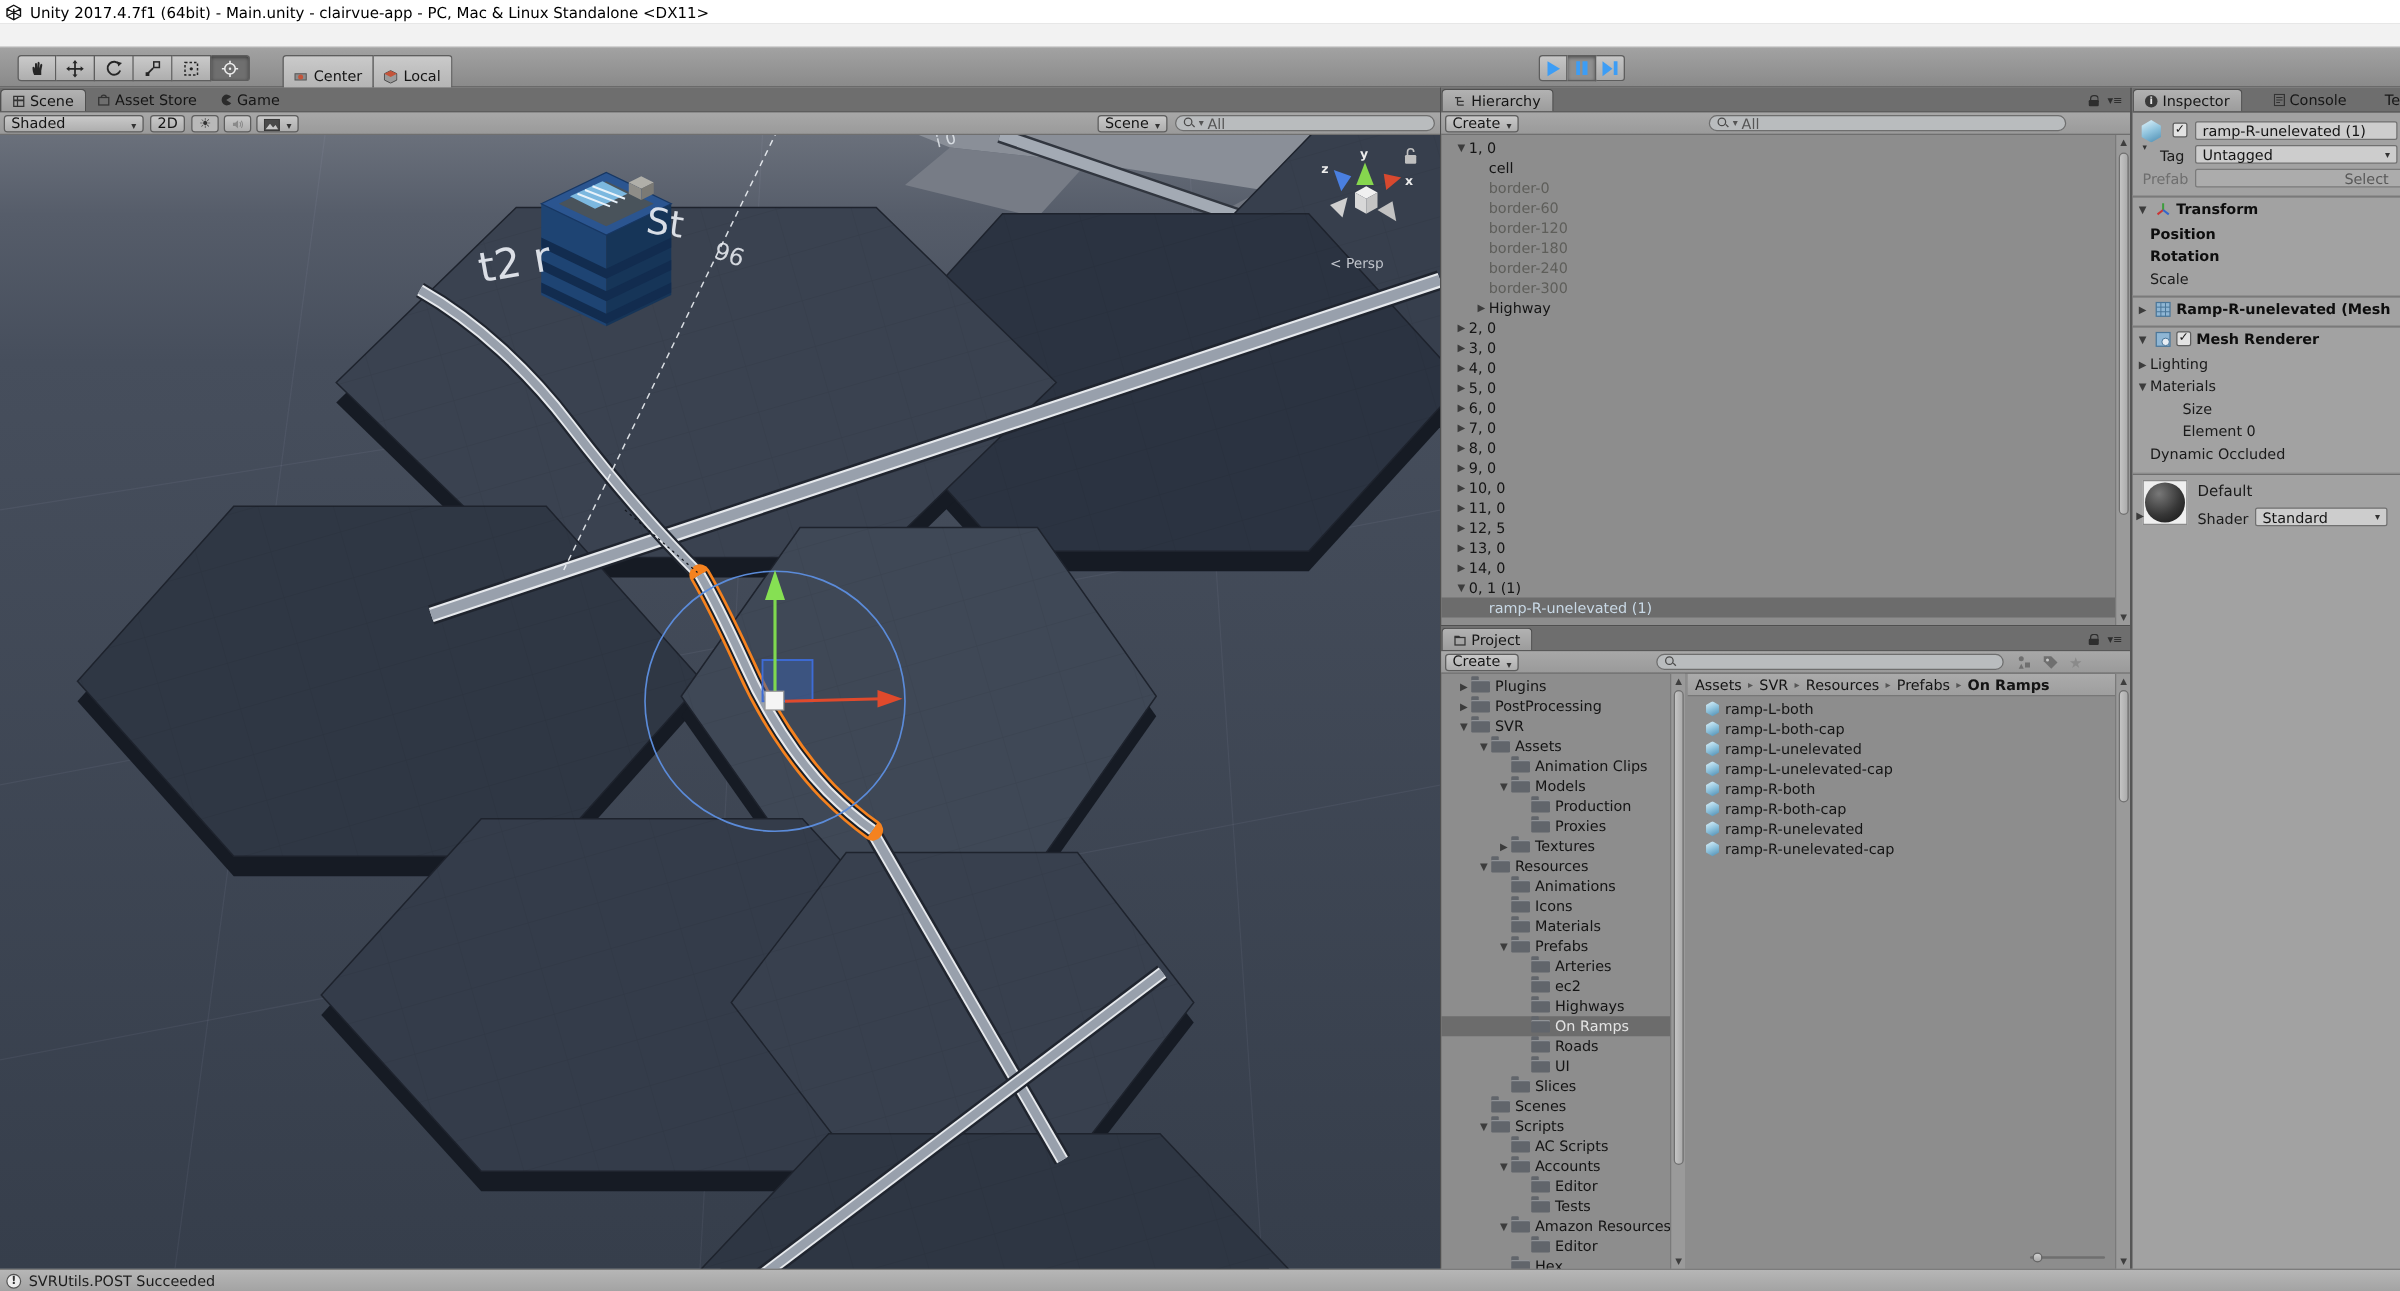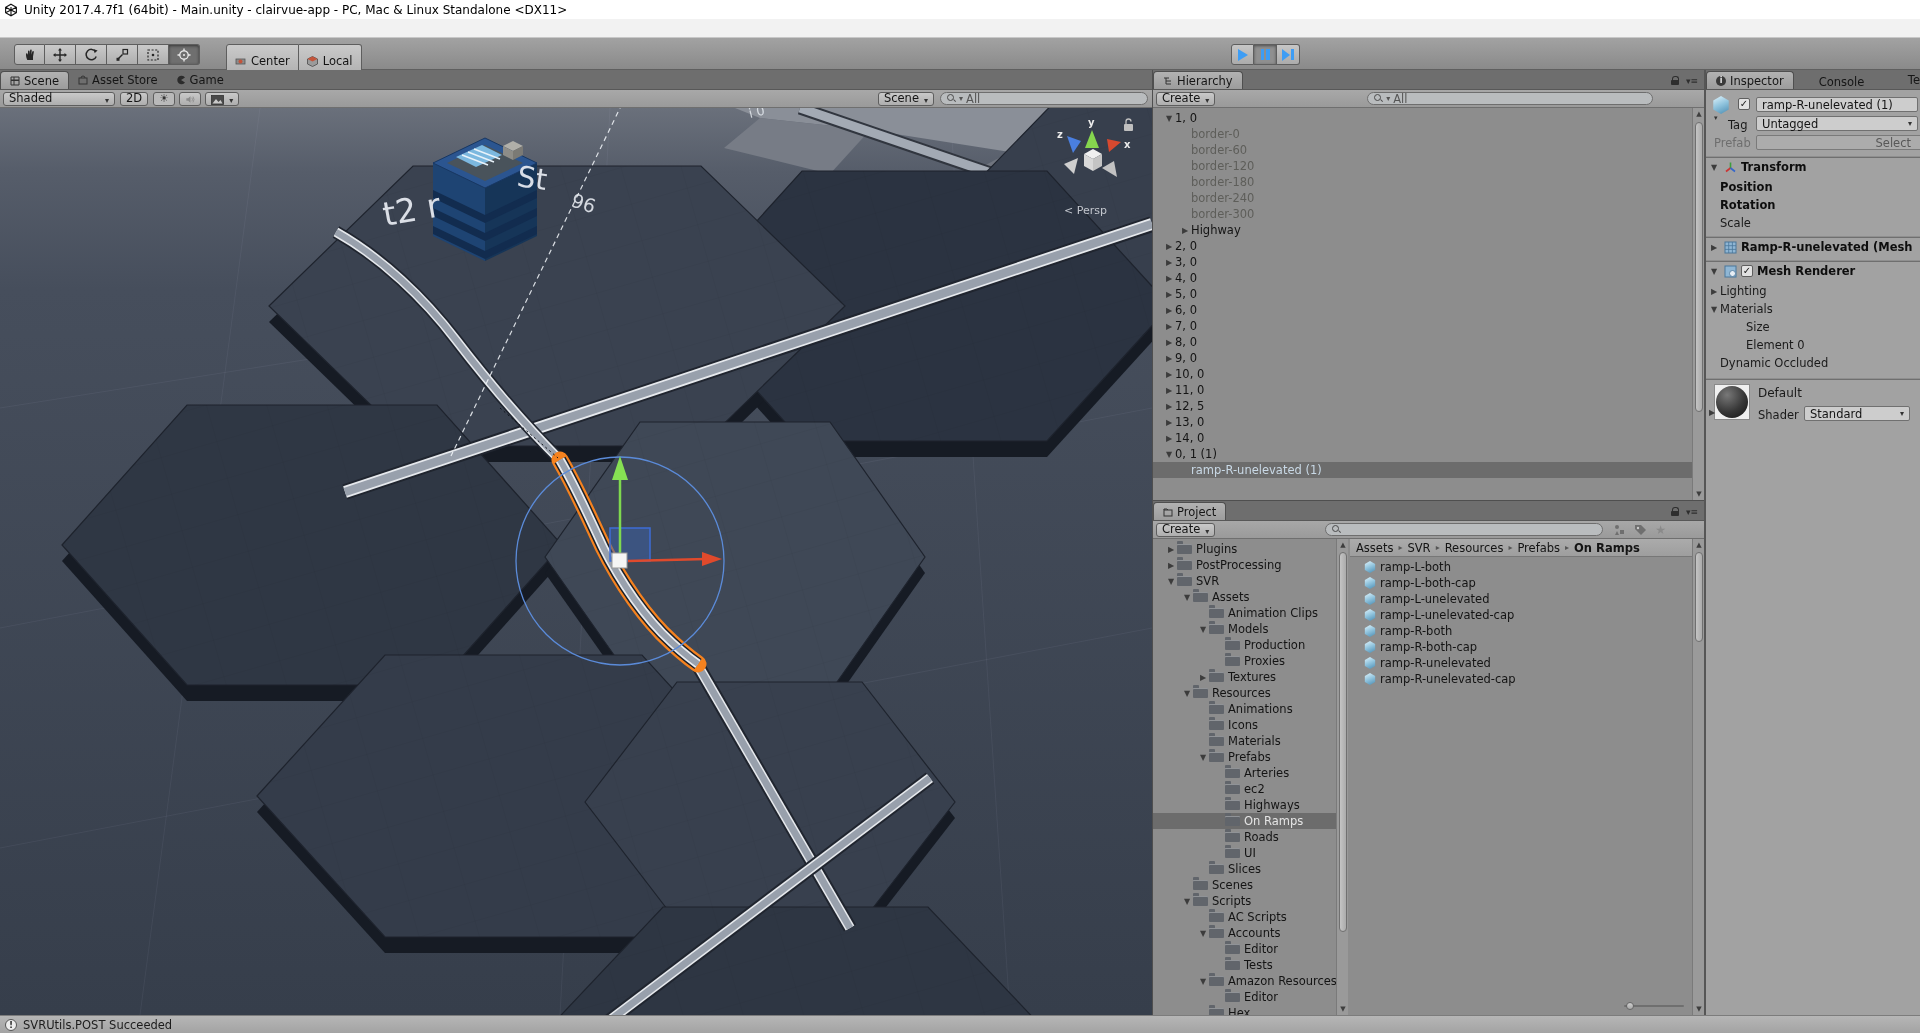--- a/index.html
+++ b/index.html
@@ -800,7 +800,7 @@
         <span style="width:10px;height:10px;border-radius:50%;background:#3a3a3a;color:#e8e8e8;font-size:8px;line-height:10px;text-align:center;font-weight:bold;">i</span>
         <span>Inspector</span>
       </div>
-      <div class="tab" style="margin-left:16px;flex-direction:column;">
+      <div class="tab" style="margin-left:16px;">
         <svg width="9" height="10" viewBox="0 0 9 10">
             <rect x="0.5" y="0.5" width="8" height="9" fill="none" stroke="#333" stroke-width="1"></rect>
             <path d="M2 3 H7 M2 5 H7 M2 7 H5" stroke="#333" stroke-width="0.9"></path>

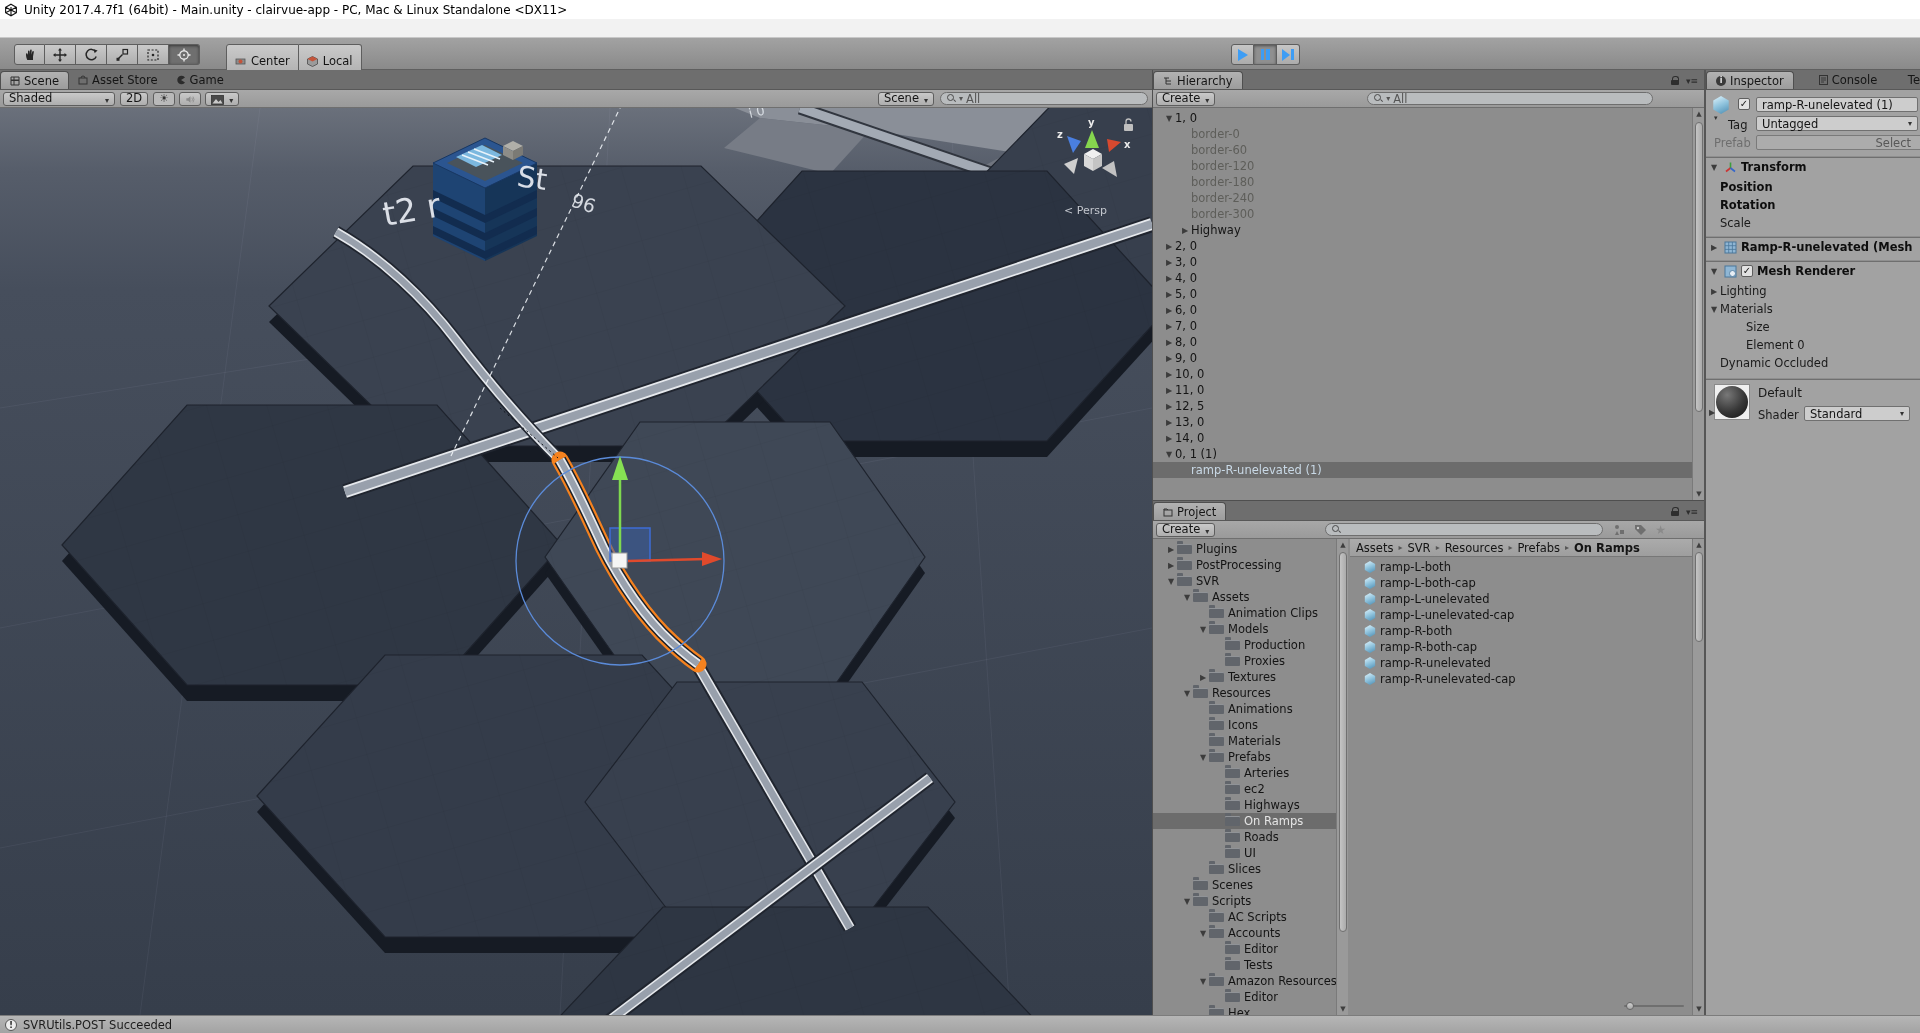--- a/index.html
+++ b/index.html
@@ -433,6 +433,10 @@
     <div class="row d0">
           <span class="arr">▼</span>
           <span class="lbl">1, 0</span>
+        </div>
+        <div class="row d1">
+          <span class="arr"></span>
+          <span class="lbl">cell</span>
         </div>
         <div class="row d1 dim">
           <span class="arr"></span>

